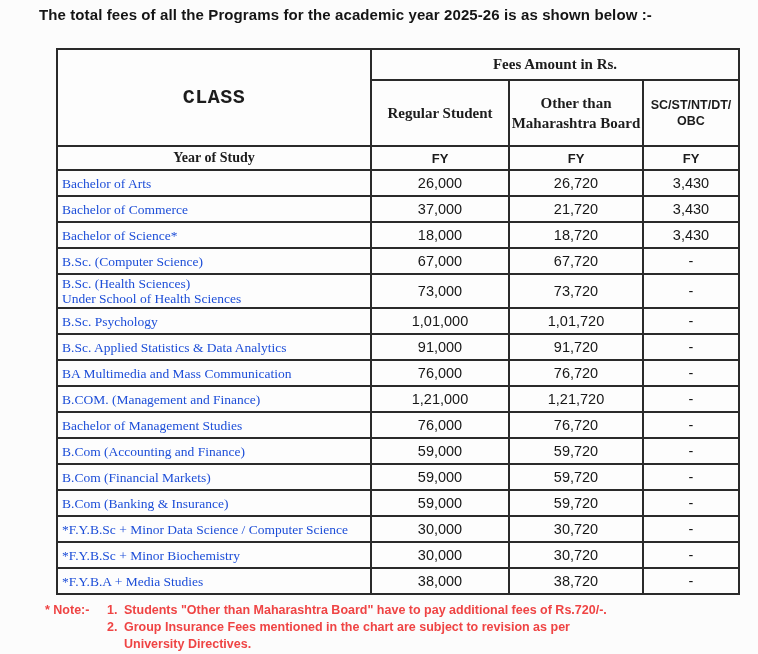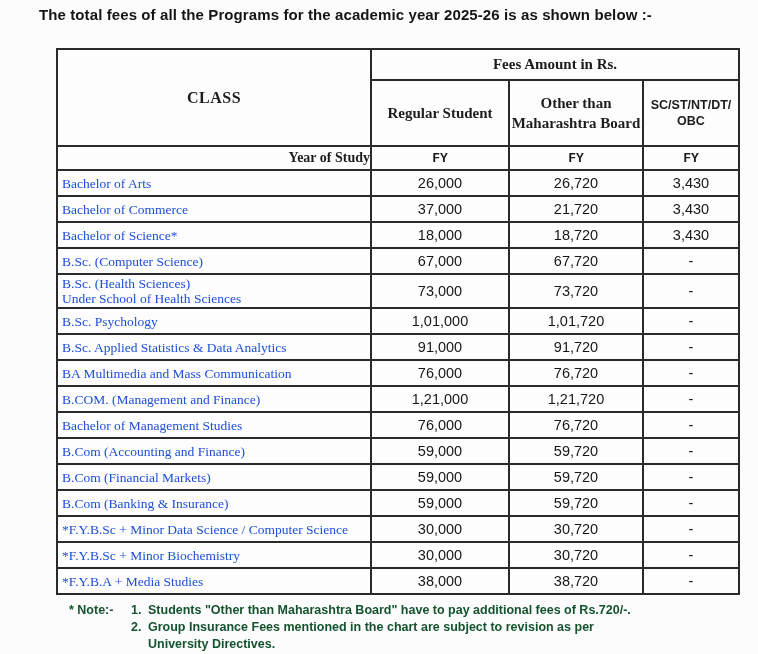--- a/index.html
+++ b/index.html
@@ -37,8 +37,8 @@
 
   
   th.cell-class-head {
-    font-family:Liberation Serif, serif;
-    font-size:16px;
+    font-family:Liberation Mono, monospace;
+    font-size:20px;
     font-weight:bold;
     letter-spacing:.5px;
   }

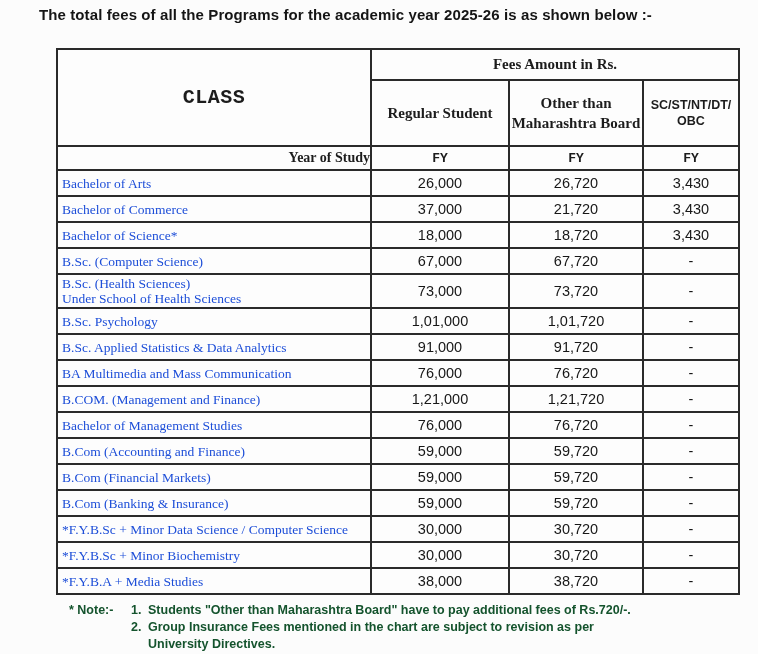--- a/index.html
+++ b/index.html
@@ -69,7 +69,7 @@
     font-family:"Liberation Serif", serif;
     font-size:14px;
     font-weight:bold;
-    text-align:right;
+    text-align:center;
     height:24px;
   }
   th.cell-fy {

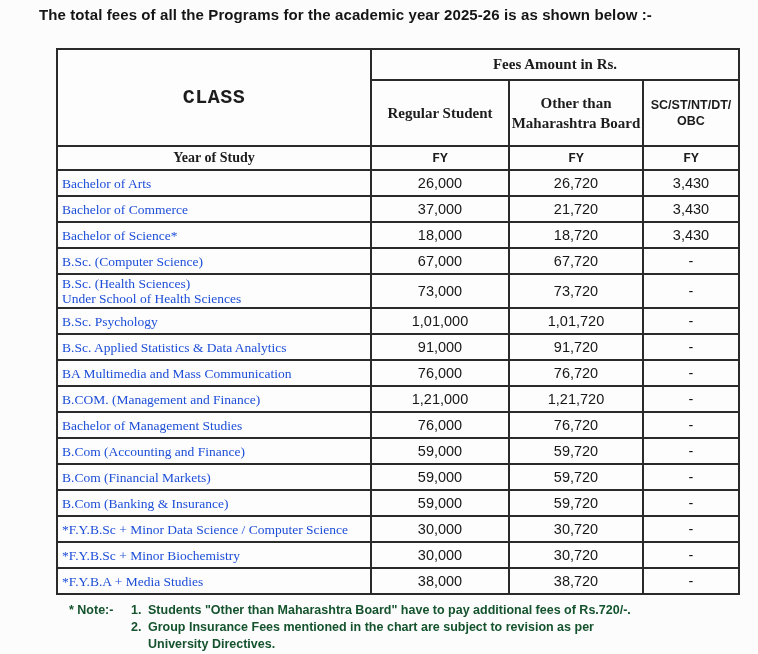--- a/index.html
+++ b/index.html
@@ -73,7 +73,7 @@
     height:24px;
   }
   th.cell-fy {
-    font-family:Liberation Mono, monospace;
+    font-family:Liberation Sans, sans-serif;
     font-size:13px;
     font-weight:bold;
     text-align:center;

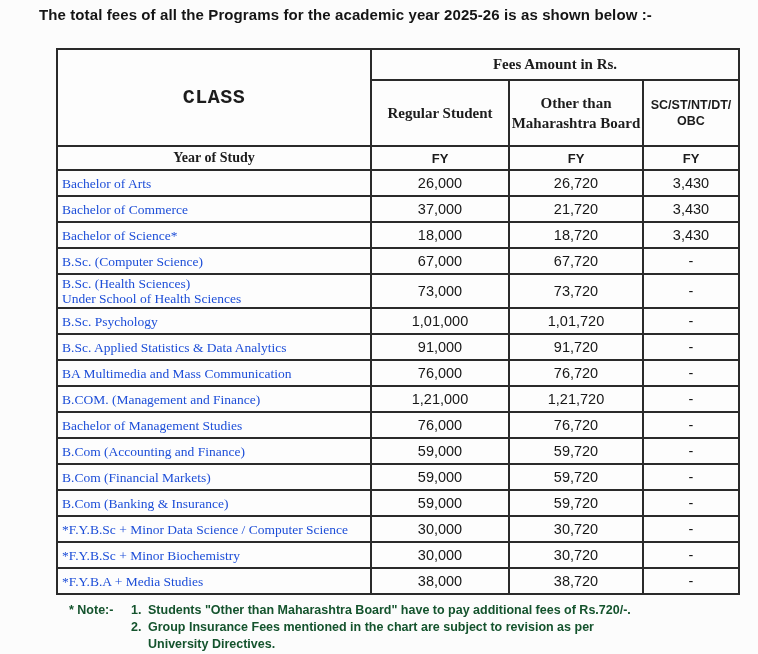--- a/index.html
+++ b/index.html
@@ -107,8 +107,7 @@
     font-size:12.5px;
     font-weight:bold;
     line-height:17px;
-    color:#14532d;
-    margin-left:24px;
+    color:#ef4444;
   }
   .note-label { flex:none; width:62px; }
   .note-items { display:flex; flex-direction:column; }

